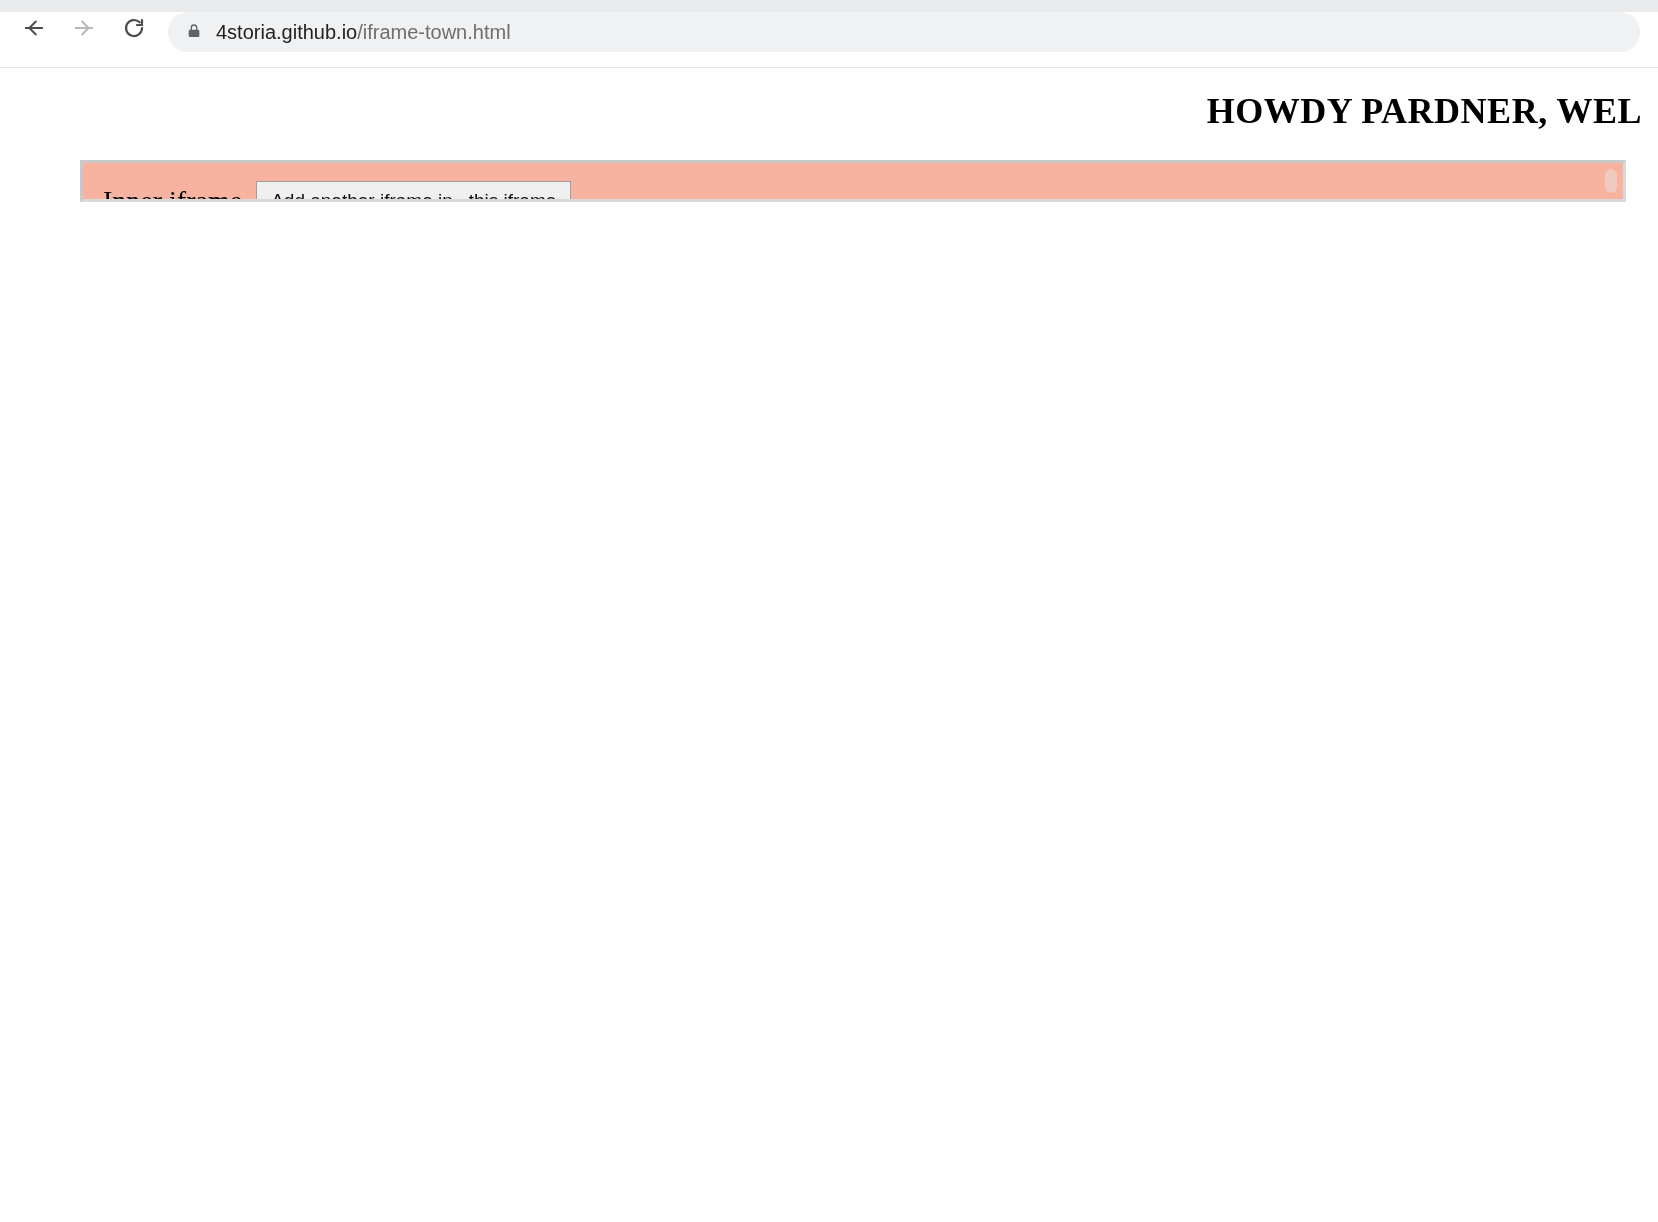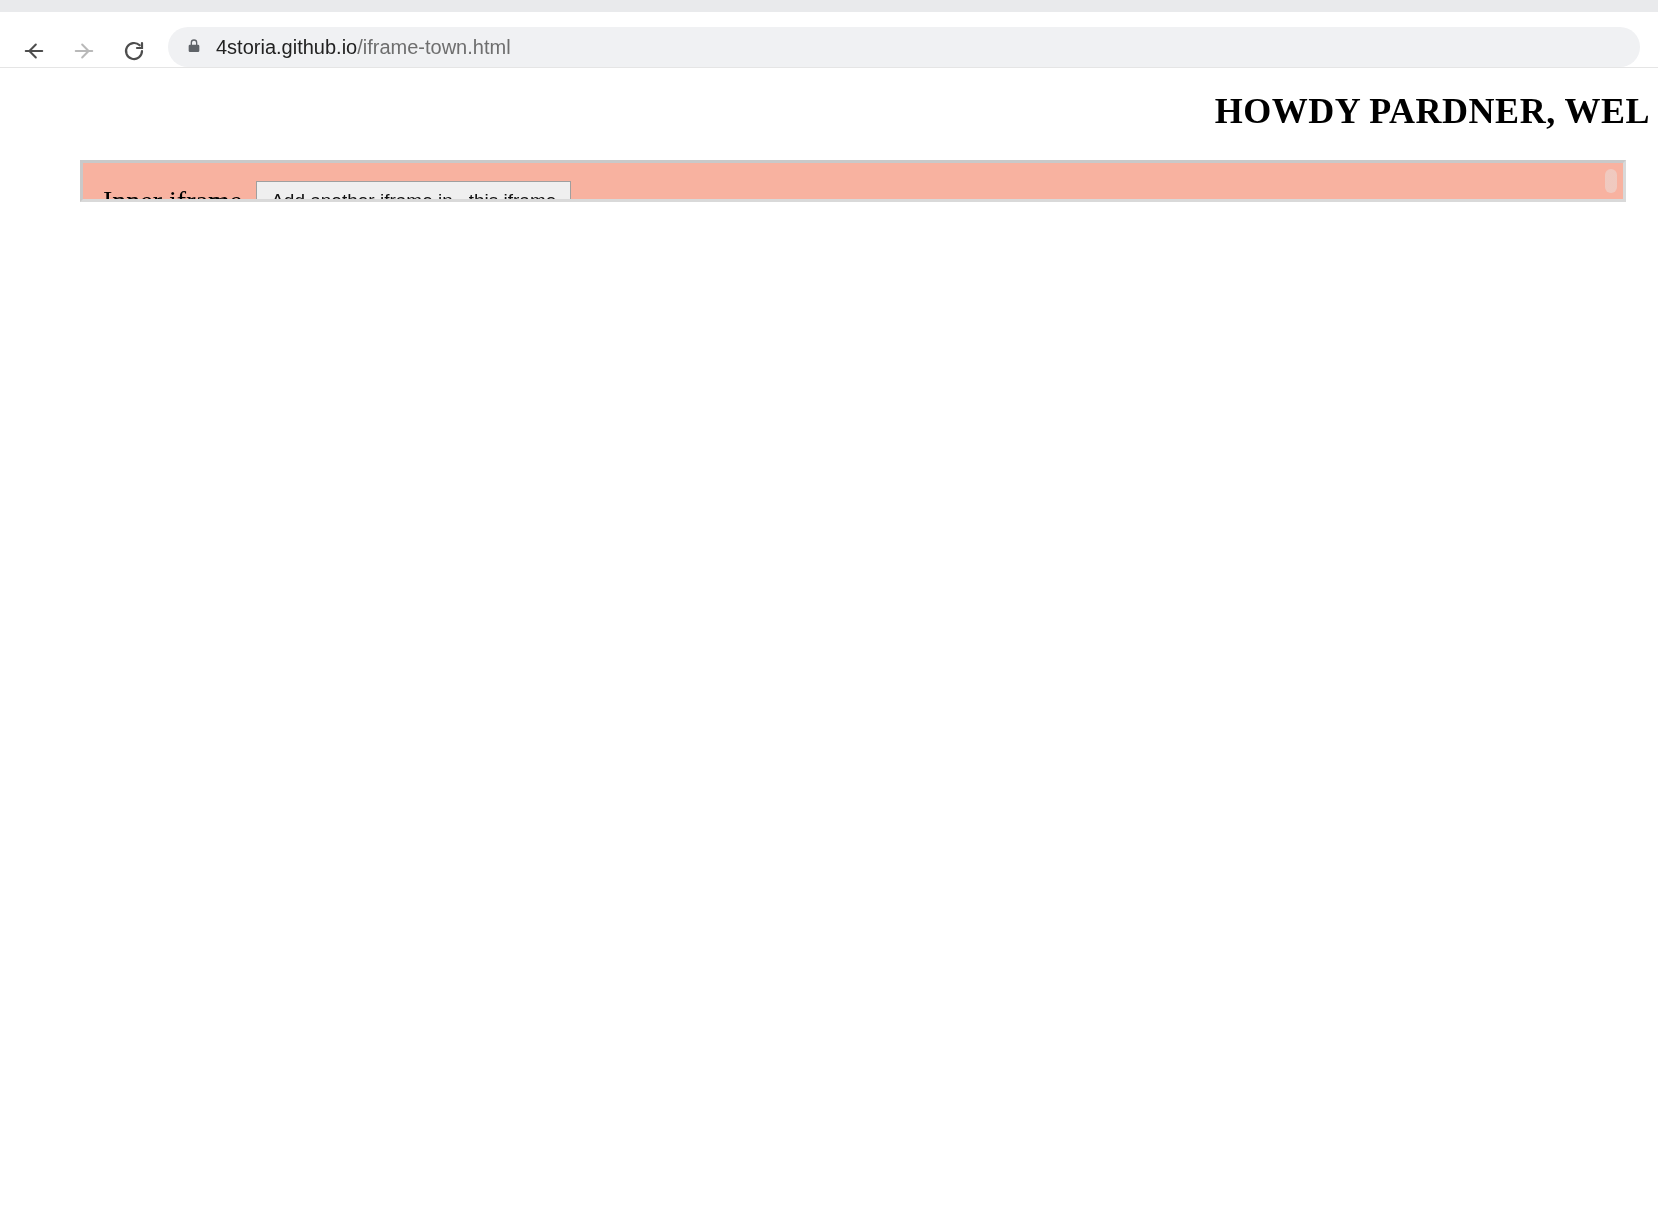--- a/index.html
+++ b/index.html
@@ -7,7 +7,7 @@
   
   .tab-strip { height: 12px; background: #e9eaec; }
   .toolbar {
-    height: 56px; background: #ffffff; display: flex; align-items: flex-end;
+    height: 56px; background: #ffffff; display: flex; align-items: flex-start;
     padding: 0 18px; gap: 18px; border-bottom: 1px solid #e5e5e5;
   }
   .nav-btn {

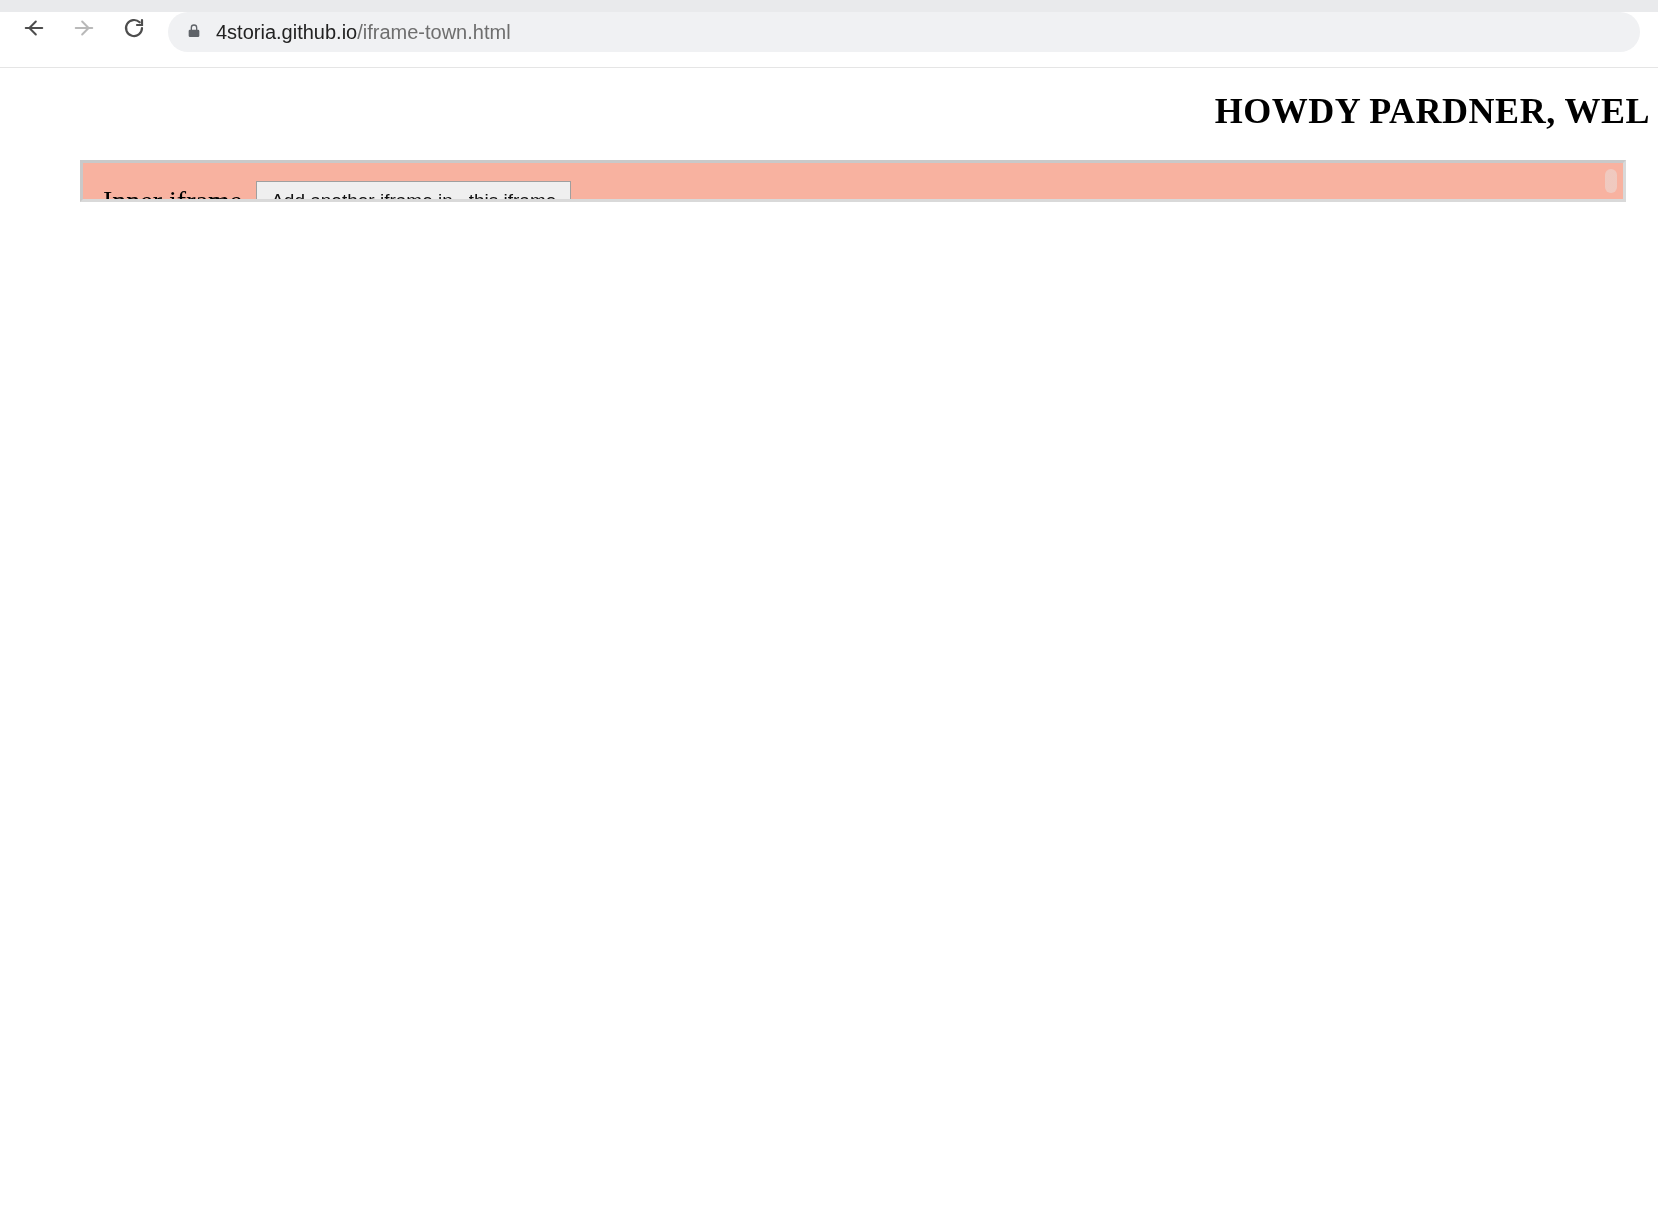--- a/index.html
+++ b/index.html
@@ -28,7 +28,7 @@
   
   .page-area { position:relative; padding-top:22px; }
   .page-heading {
-    position:absolute; top:22px; right:8px; font-family:"Times New Roman", Times, serif;
+    position:absolute; top:22px; right:16px; font-family:"Times New Roman", Times, serif;
     font-weight:bold; font-size:36px; color:#000; white-space:nowrap;
     padding-right:0; letter-spacing:0.5px;
   }

